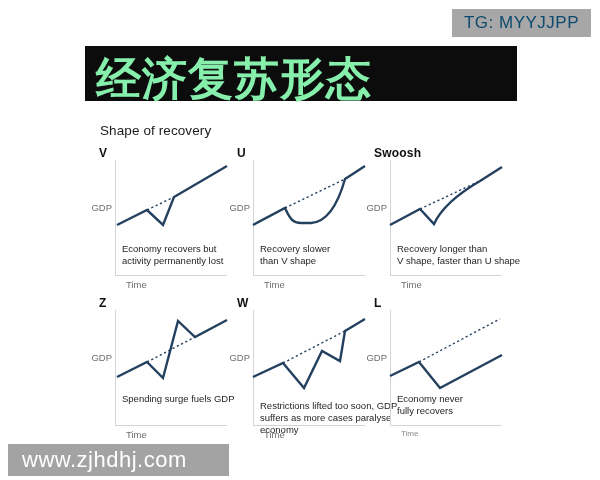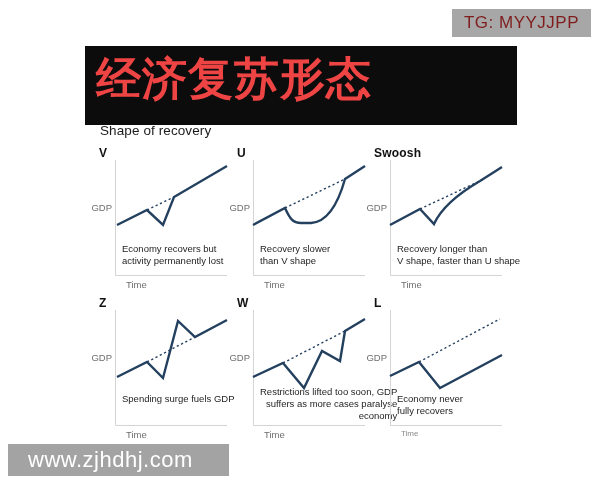--- a/index.html
+++ b/index.html
@@ -11,7 +11,7 @@
   
   .tg-badge{
     position:absolute;left:452px;top:9px;width:139px;height:28px;
-    background:#a7a7a7;color:#7f1d1d;font-size:17px;line-height:28px;
+    background:#a7a7a7;color:#0c4a6e;font-size:17px;line-height:28px;
     text-align:center;letter-spacing:0.5px;
   }
   

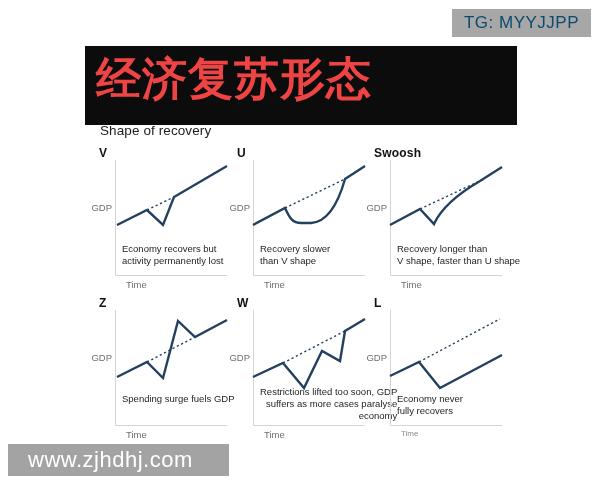--- a/index.html
+++ b/index.html
@@ -16,8 +16,8 @@
   }
   
   .banner{
-    position:absolute;left:85px;top:46px;width:432px;height:79px;
-    background:#0c0c0c;color:#ef4444;
+    position:absolute;left:85px;top:46px;width:432px;height:55px;
+    background:#0c0c0c;color:#86efac;
   }
   .banner .banner-text{
     position:absolute;left:11px;top:2px;

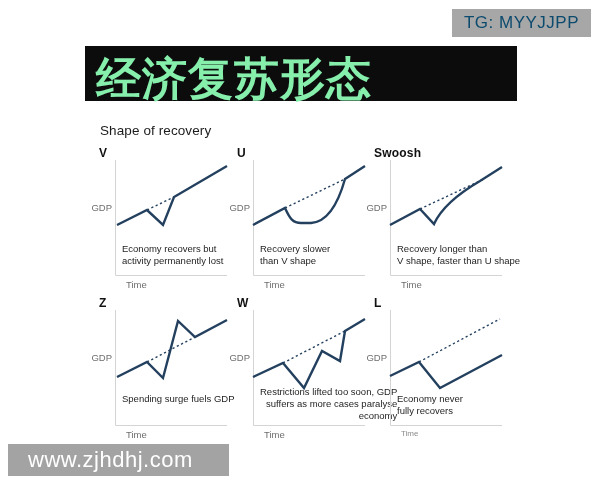--- a/index.html
+++ b/index.html
@@ -51,7 +51,7 @@
     position:absolute;left:34px;top:97px;
     font-size:9.5px;line-height:12px;color:#1e1e1e;
   }
-  .c-caption.three{top:90px;text-align:right;}
+  .c-caption.three{top:104px;}
   .c-caption span{display:block;white-space:nowrap;}
   .c-time{
     position:absolute;left:38px;top:133px;width:112px;text-align:left;

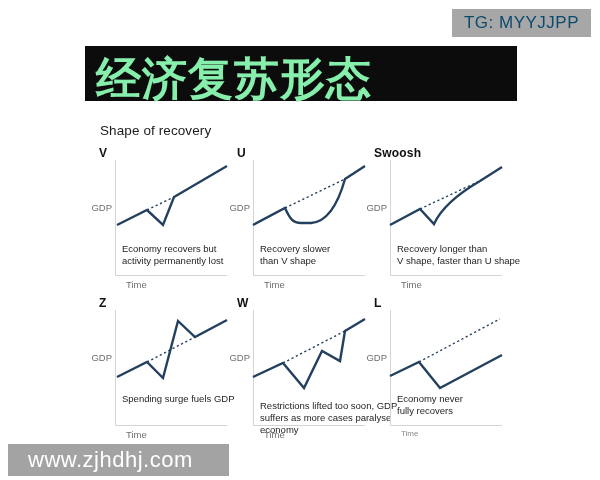--- a/index.html
+++ b/index.html
@@ -62,7 +62,7 @@
   .watermark{
     position:absolute;left:8px;top:444px;width:221px;height:32px;
     background:#a3a3a3;color:#ffffff;font-size:22px;line-height:31px;
-    padding-left:20px;box-sizing:border-box;letter-spacing:0.5px;
+    padding-left:14px;box-sizing:border-box;letter-spacing:0.5px;
   }
 </style>
 </head>

